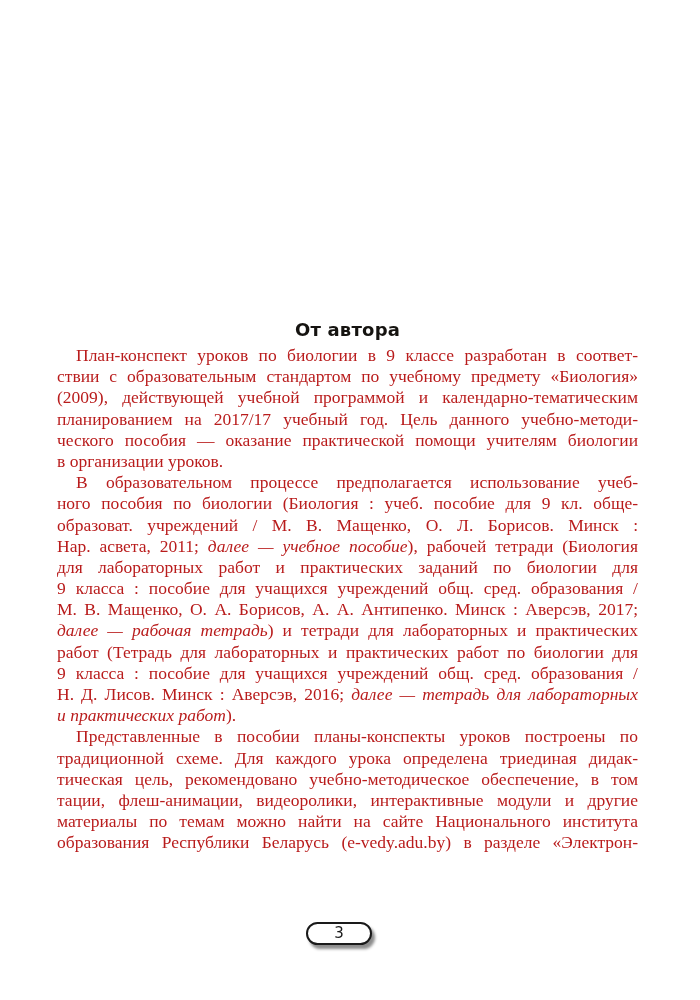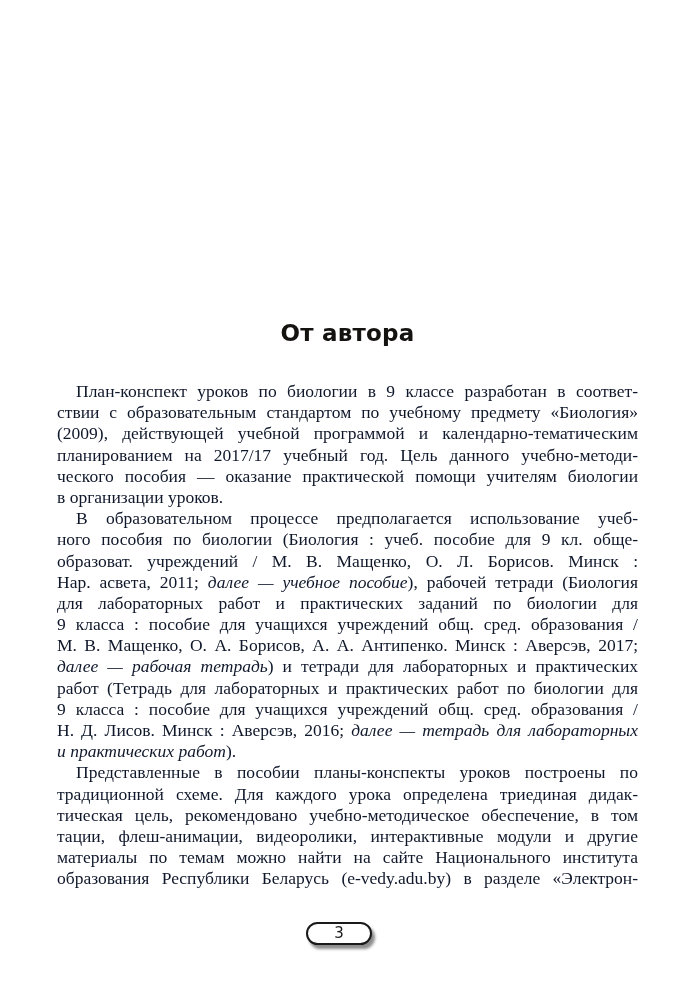--- a/index.html
+++ b/index.html
@@ -22,7 +22,7 @@
     text-align: center;
     font-family: "DejaVu Sans", sans-serif;
     font-weight: bold;
-    font-size: 23px;
+    font-size: 18px;
     line-height: 34px;
     color: #151310;
     letter-spacing: 0.2px;

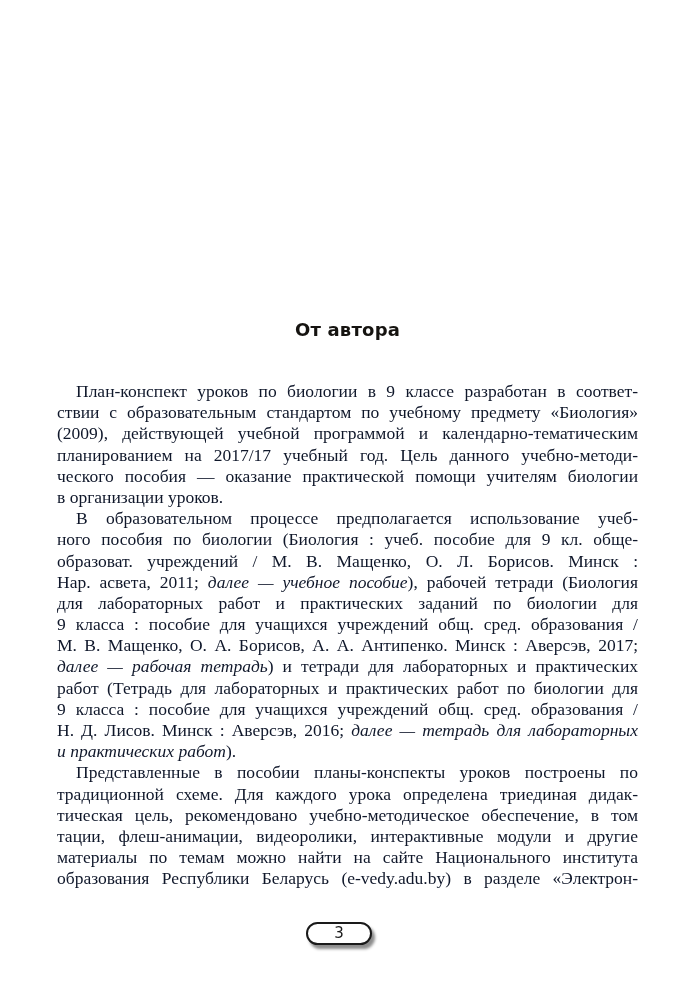--- a/index.html
+++ b/index.html
@@ -36,8 +36,7 @@
     font-family: "Liberation Serif", serif;
     font-size: 17.5px;
     line-height: 21.2px;
-    color: #0f172a;
-    margin-top: 36px;
+    color: #b91c1c;
   }
 
   .paragraph { margin: 0; }

